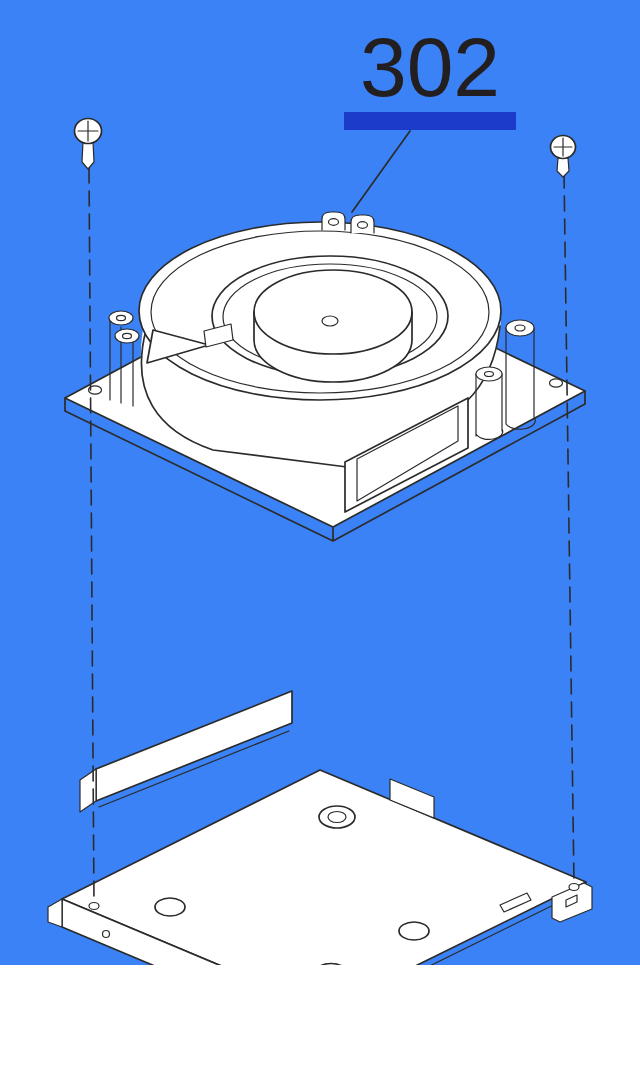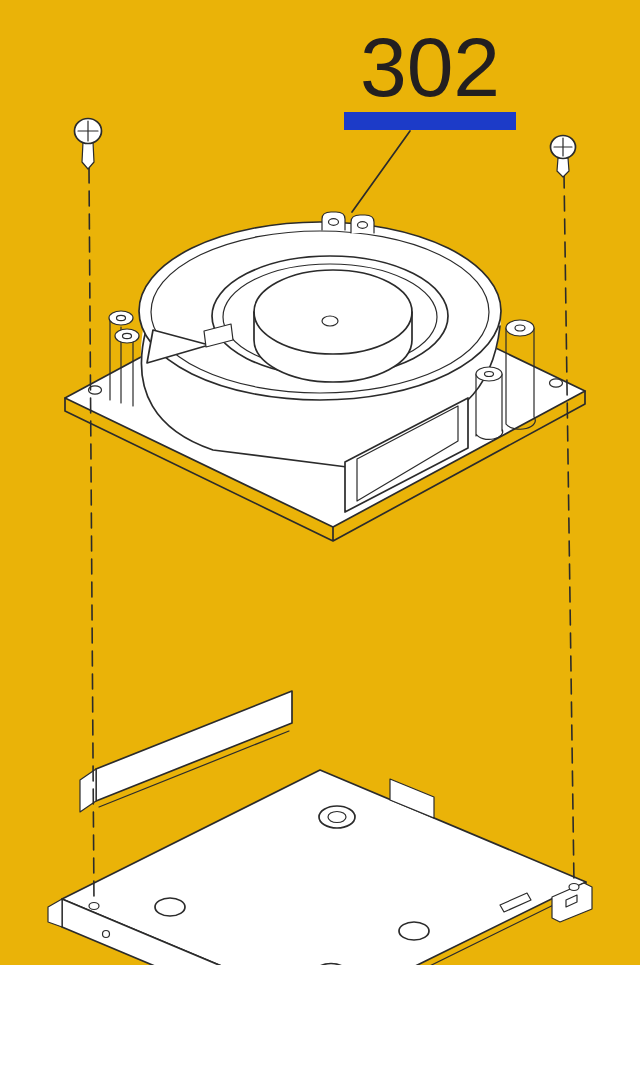--- a/index.html
+++ b/index.html
@@ -3,7 +3,7 @@
 <meta charset="utf-8">
 <style>
   html,body{margin:0;padding:0;background:#ffffff;}
-  #stage{position:relative;width:640px;height:965px;background:#eab308;overflow:hidden;}
+  #stage{position:relative;width:640px;height:965px;background:#3b82f6;overflow:hidden;}
   svg{display:block;}
   .ln{stroke:#2b2b2b;stroke-width:1.7;fill:none;stroke-linejoin:round;stroke-linecap:round;}
   .thin{stroke-width:1.2;}

